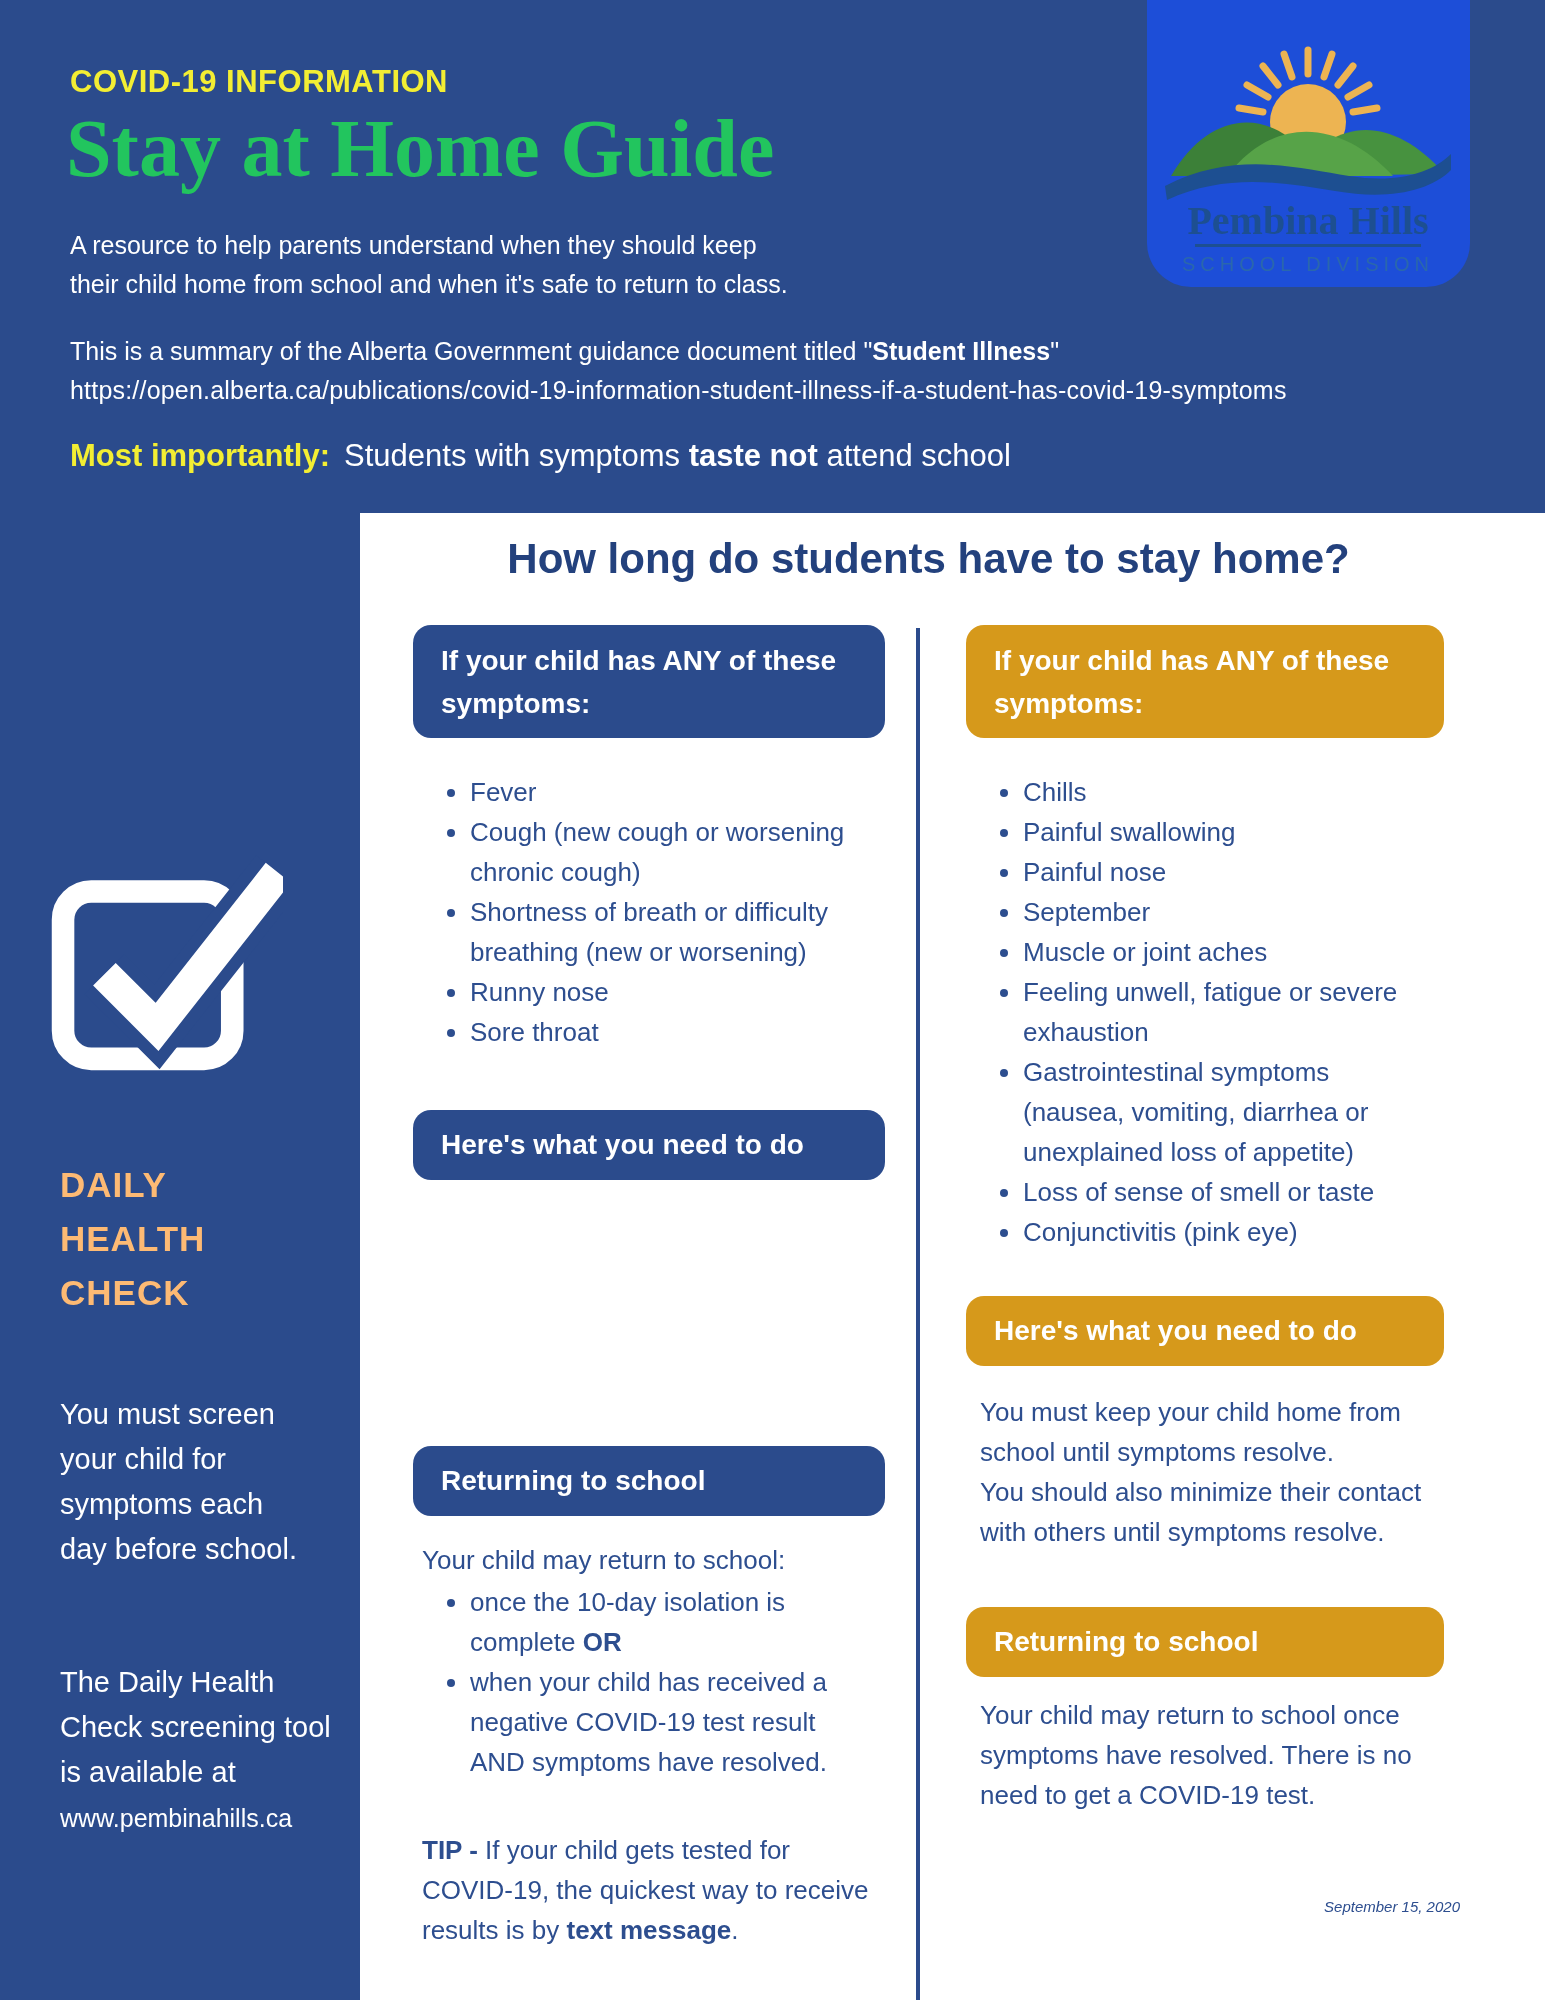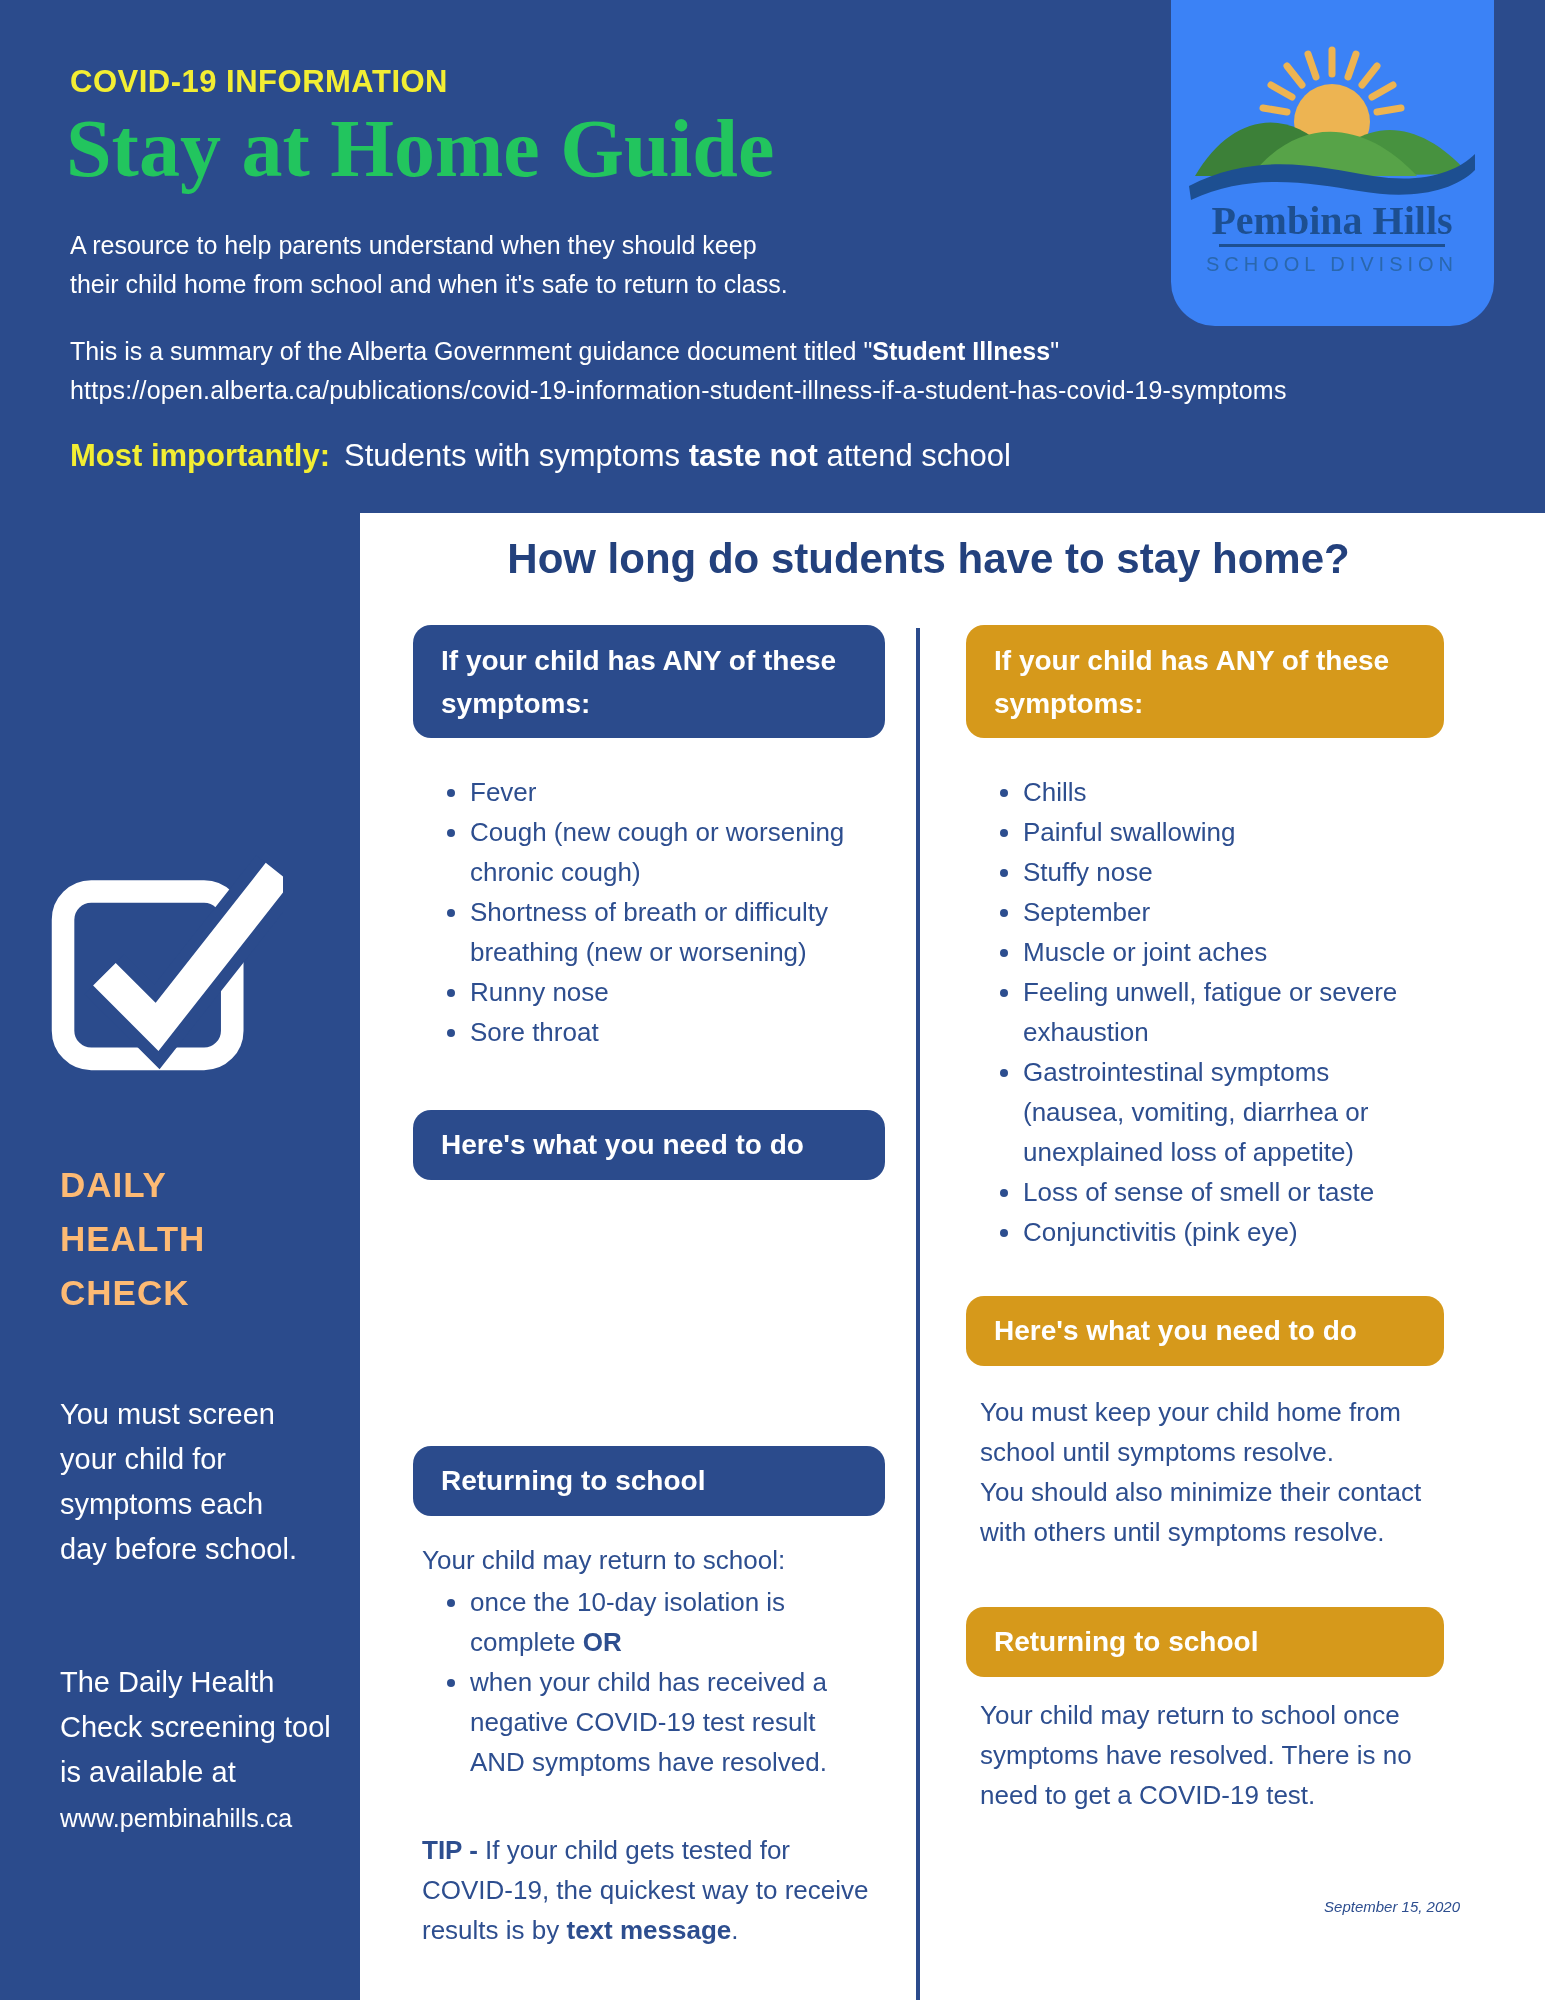--- a/index.html
+++ b/index.html
@@ -24,8 +24,8 @@
   .important .label { color:#f3ee33; font-weight:700; margin-right:14px; }
 
   
-  .logo-card { position:absolute; left:1147px; top:0; width:323px; height:326px;
-               background:#3b82f6; border-radius:0 0 44px 44px;margin-left:24px; }
+  .logo-card { position:absolute; left:1147px; top:0; width:323px; height:287px;
+               background:#1d4ed8; border-radius:0 0 44px 44px; }
   .logo-card svg { position:absolute; left:0; top:0; }
 
   

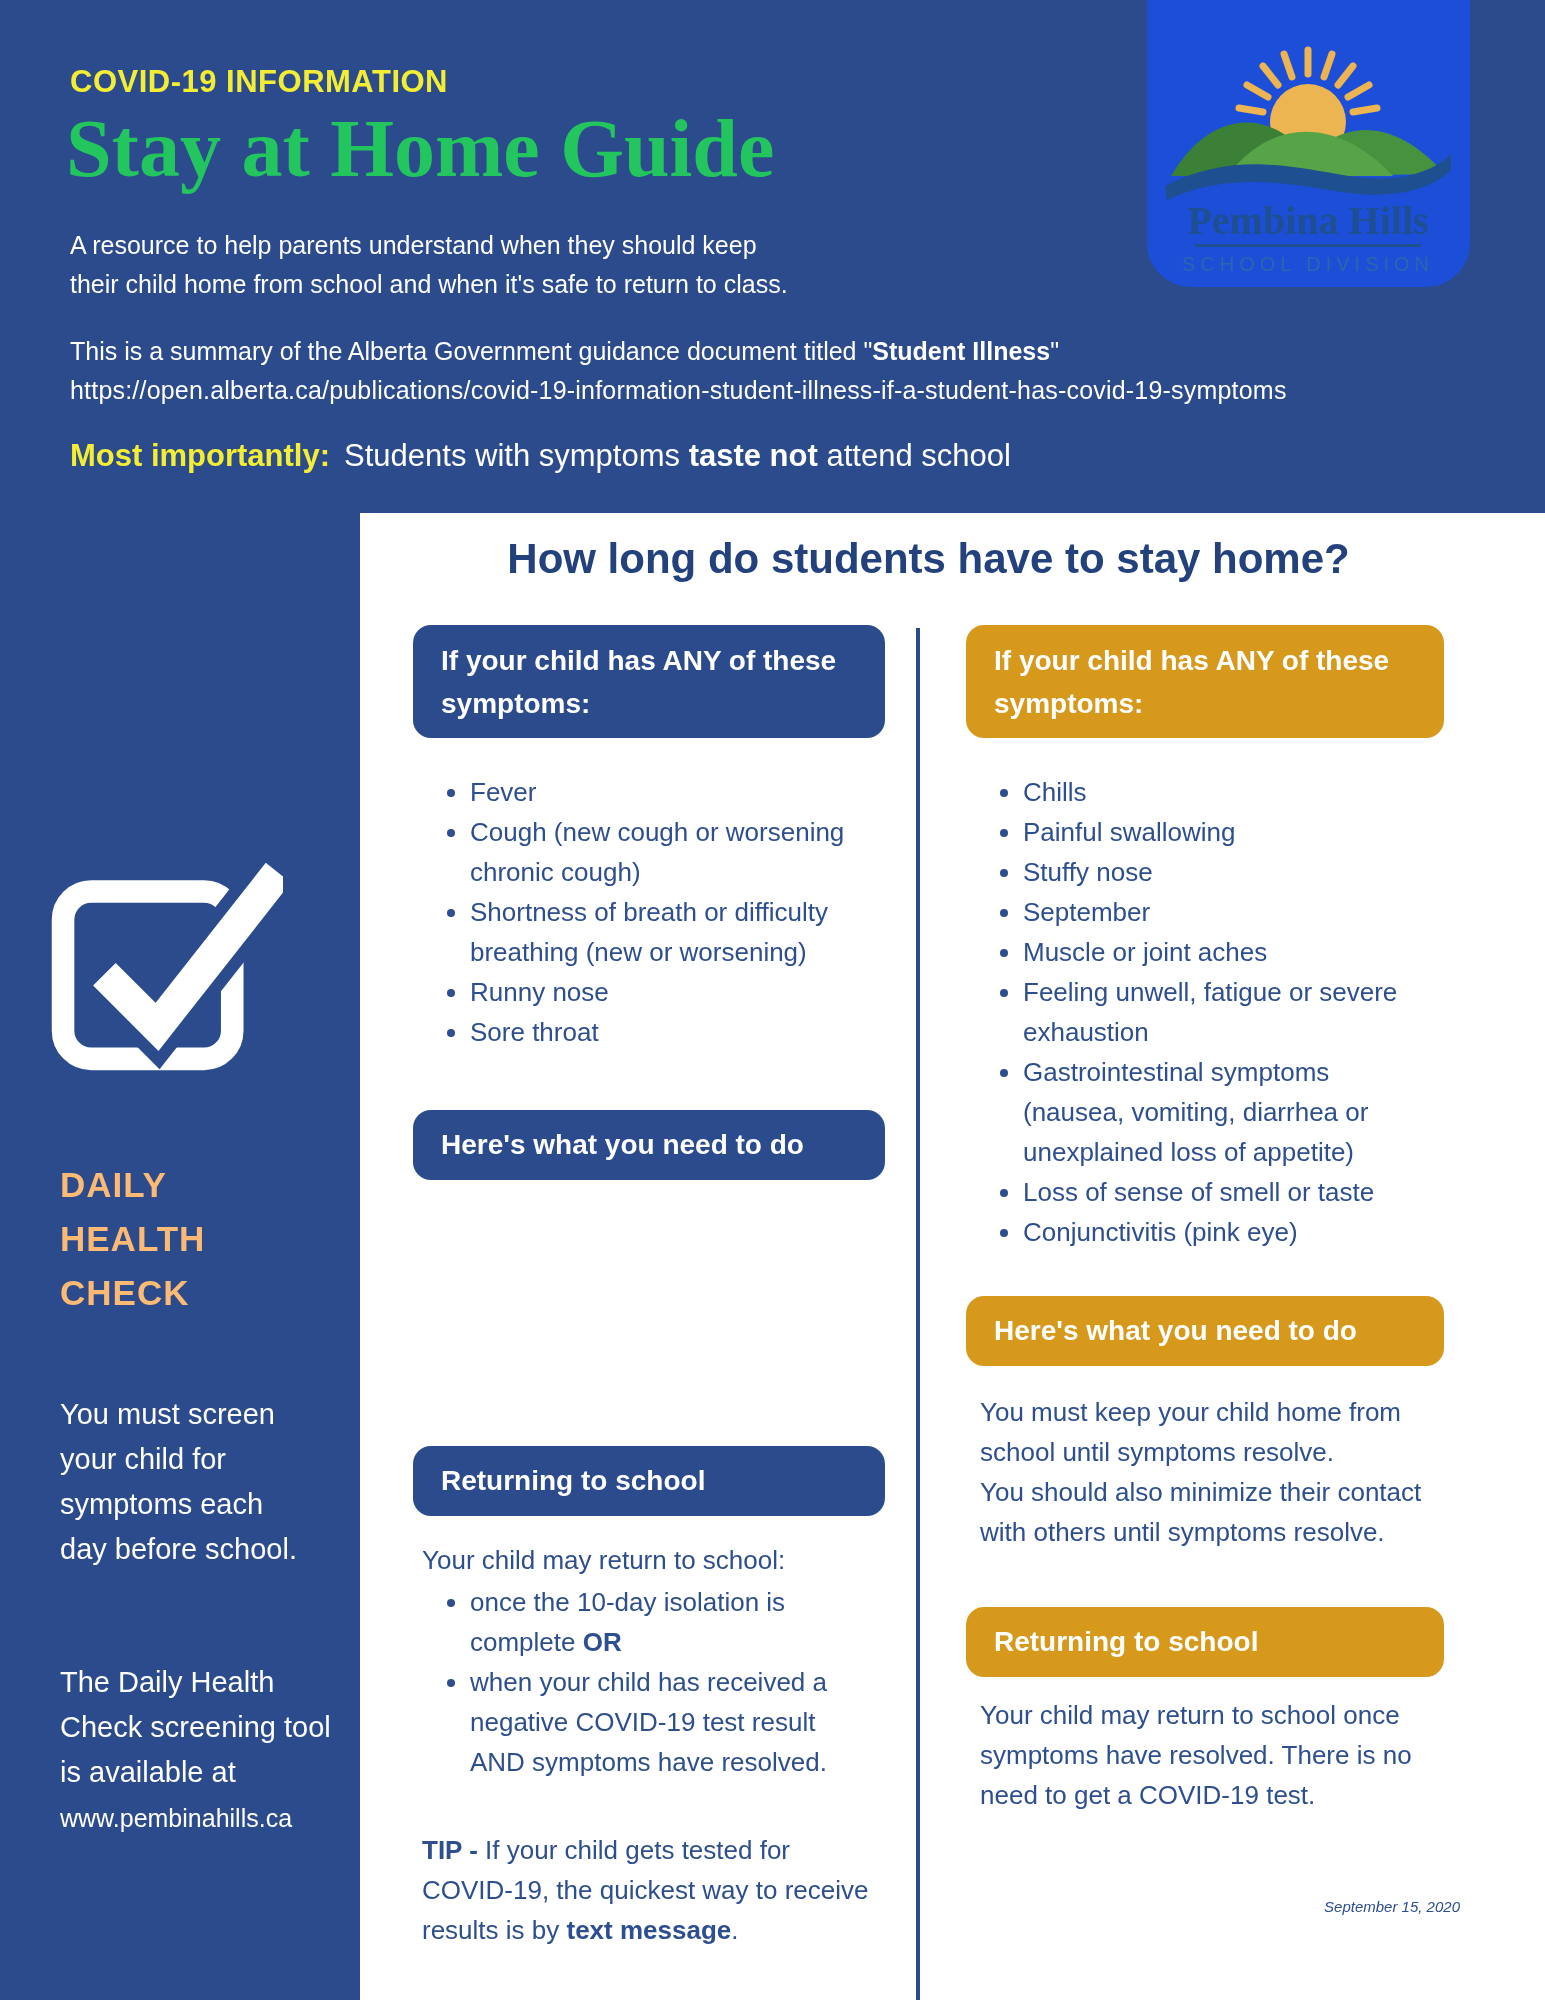--- a/index.html
+++ b/index.html
@@ -165,7 +165,7 @@
   <ul class="blist r-sym-list">
       <li>Chills</li>
       <li>Painful swallowing</li>
-      <li>Stuffy nose</li>
+      <li>Painful nose</li>
       <li>September</li>
       <li>Muscle or joint aches</li>
       <li>Feeling unwell, fatigue or severe exhaustion</li>

